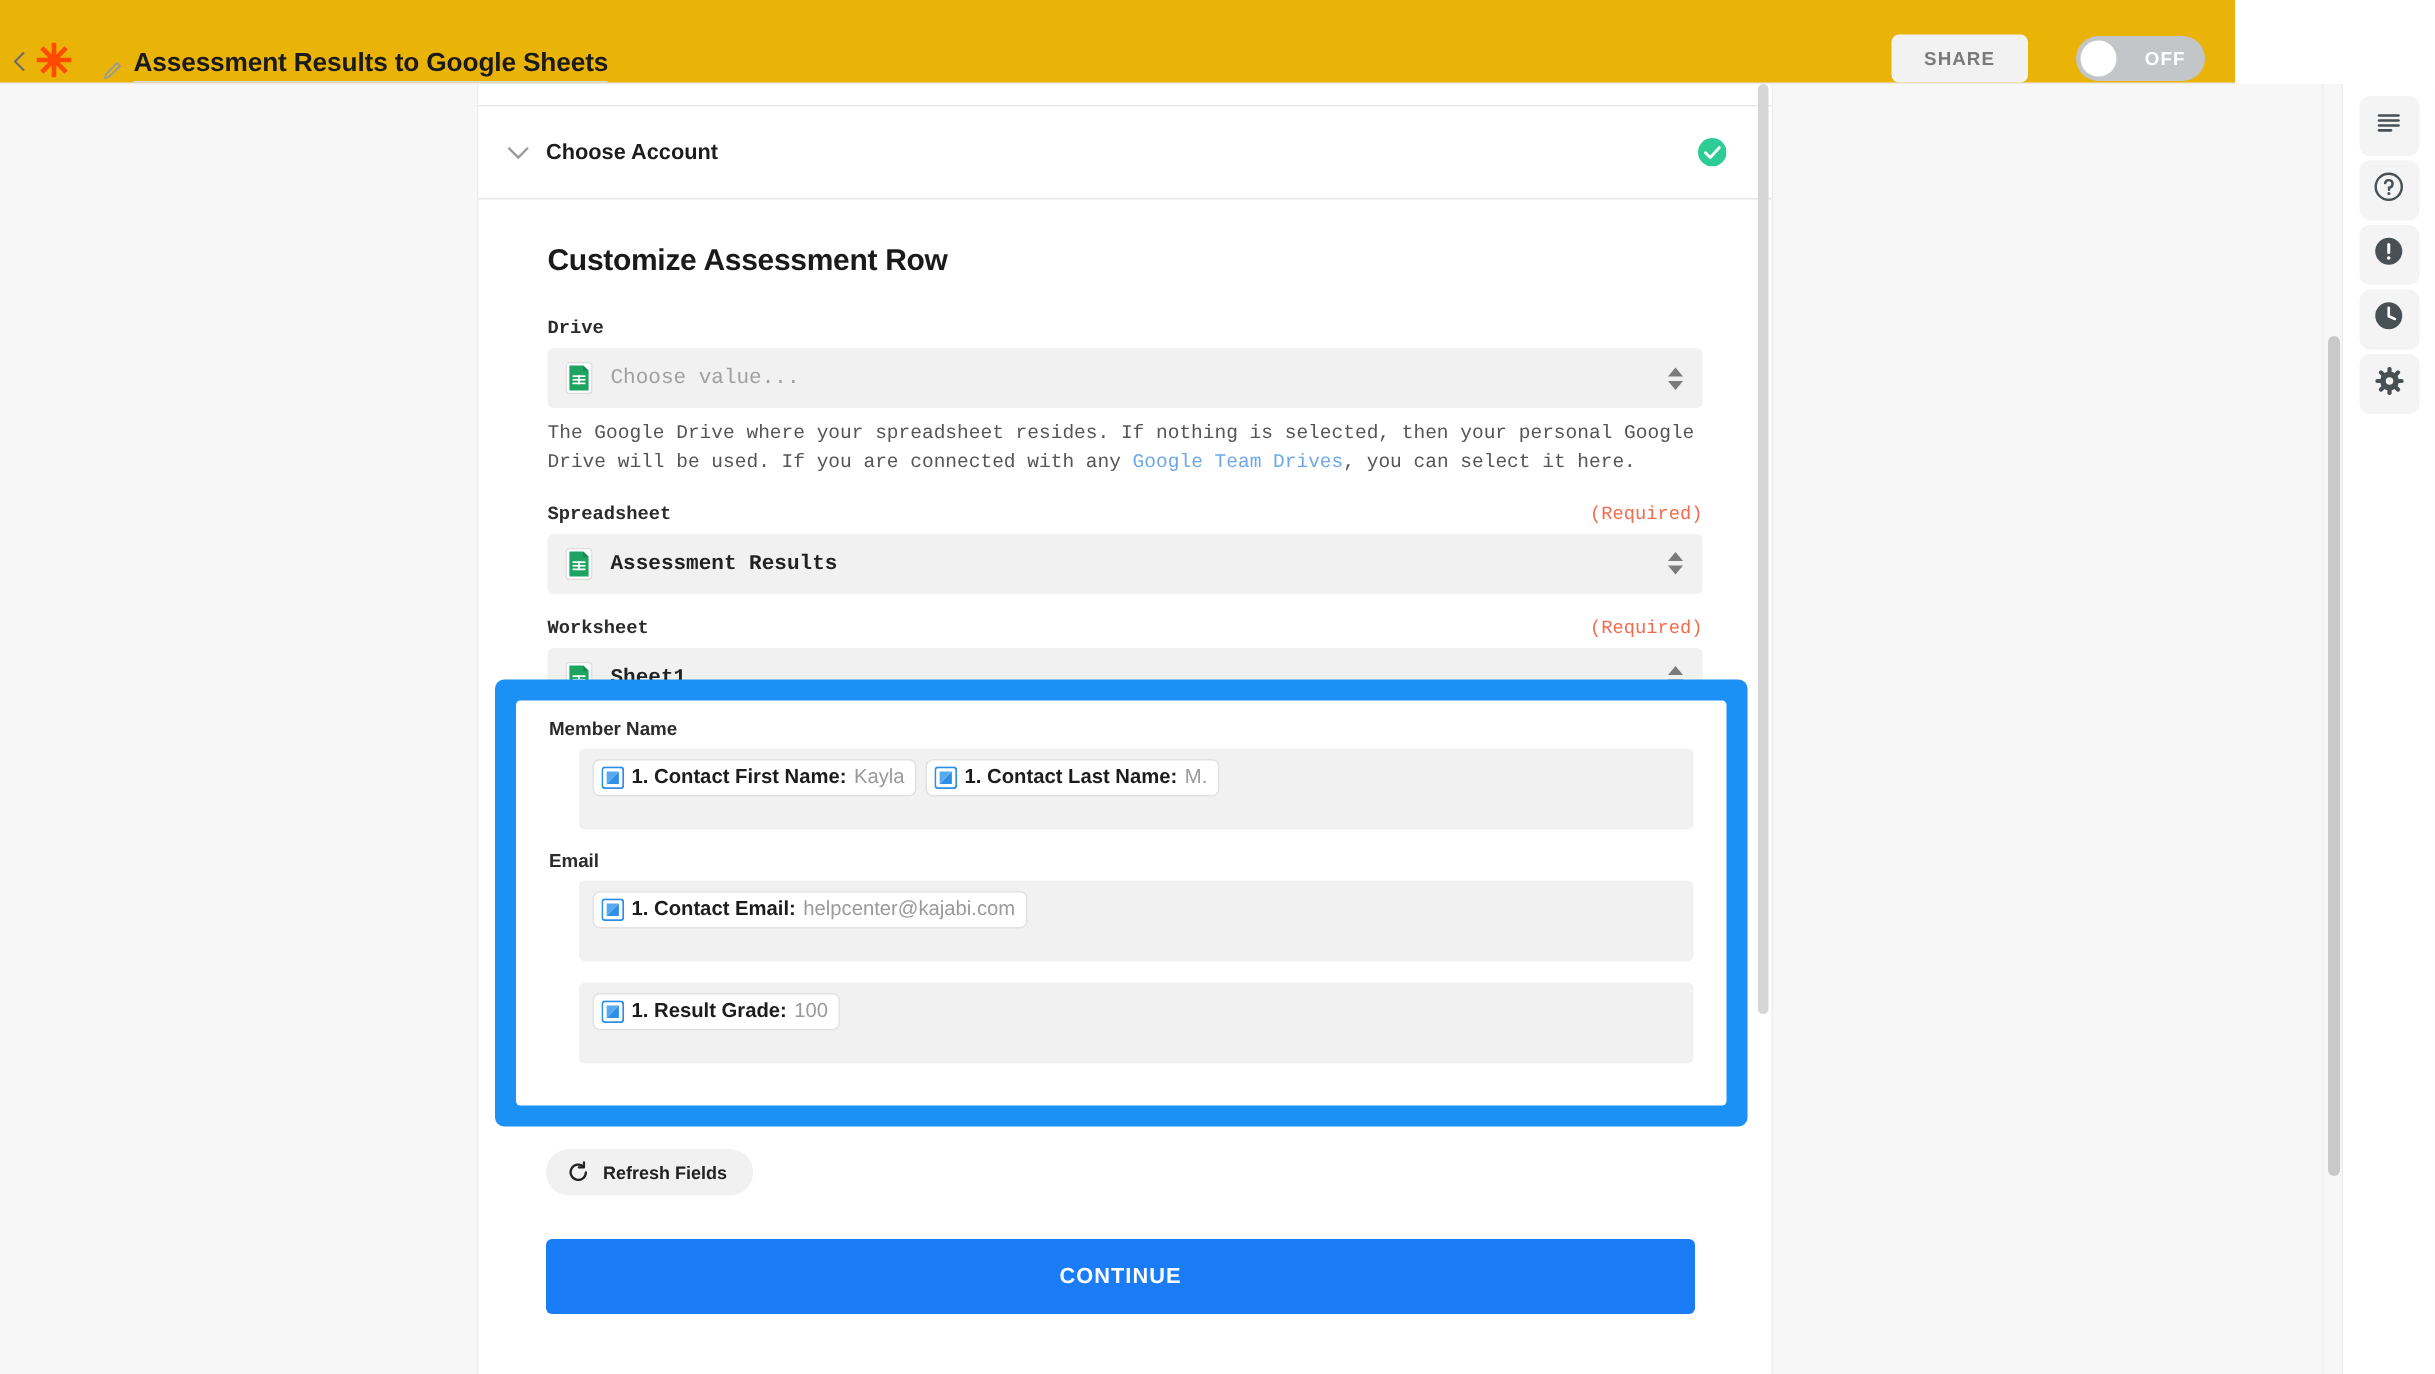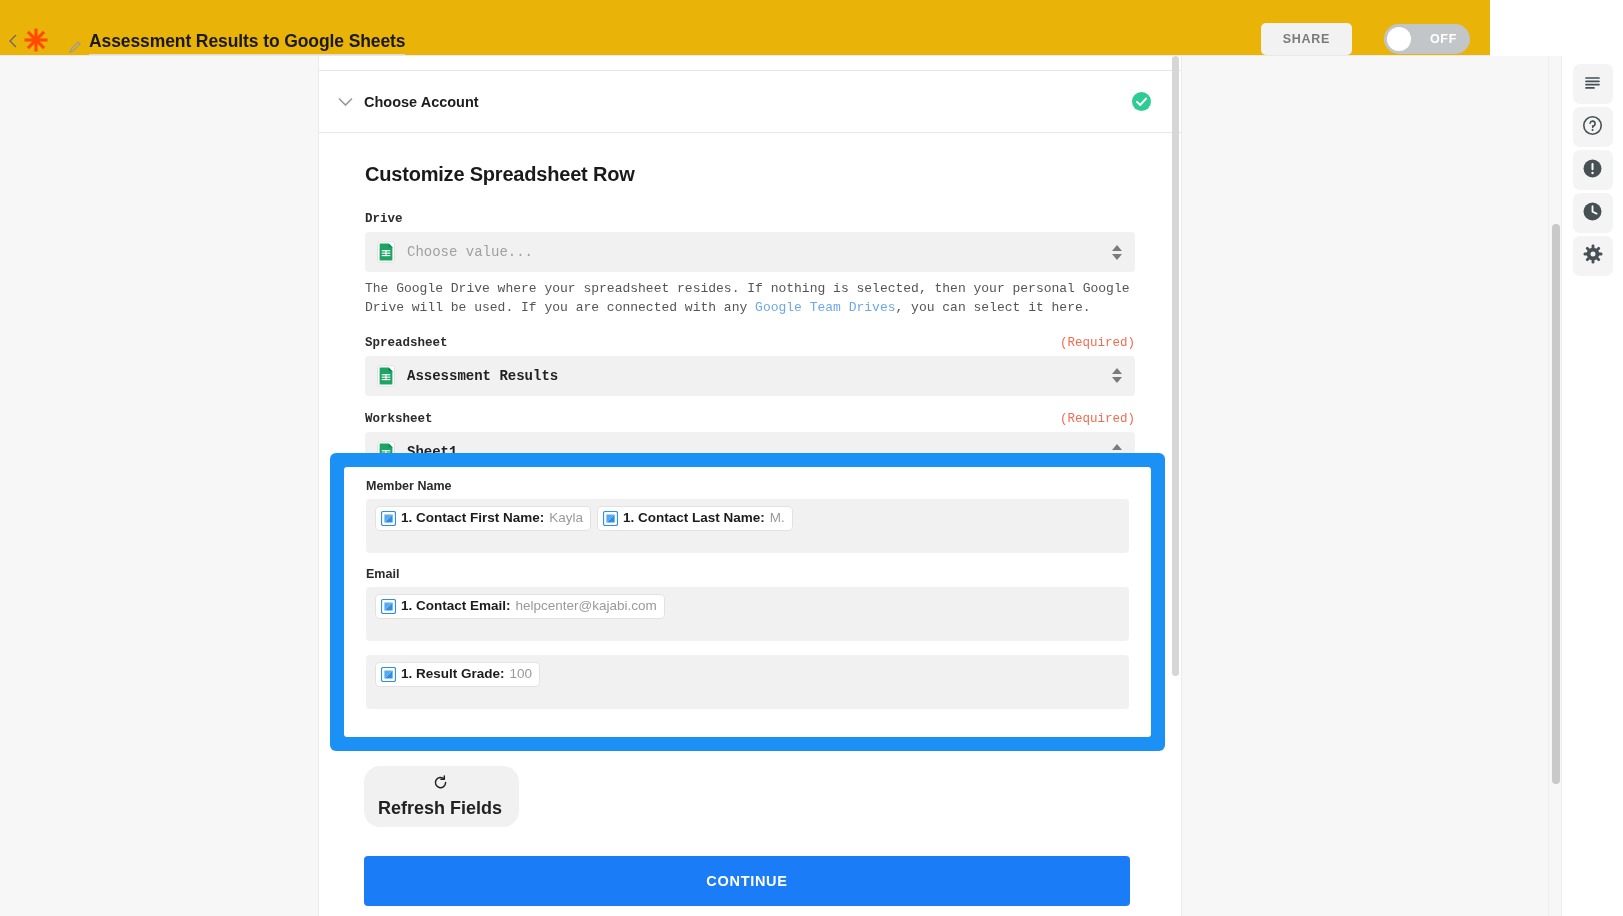--- a/index.html
+++ b/index.html
@@ -287,7 +287,7 @@
   </div>
 
   <div class="form-body">
-    <div class="form-title">Customize Spreadsheet Row</div>
+    <div class="form-title">Customize Assessment Row</div>
 
     <div class="field-block">
       <div class="field-label-row">

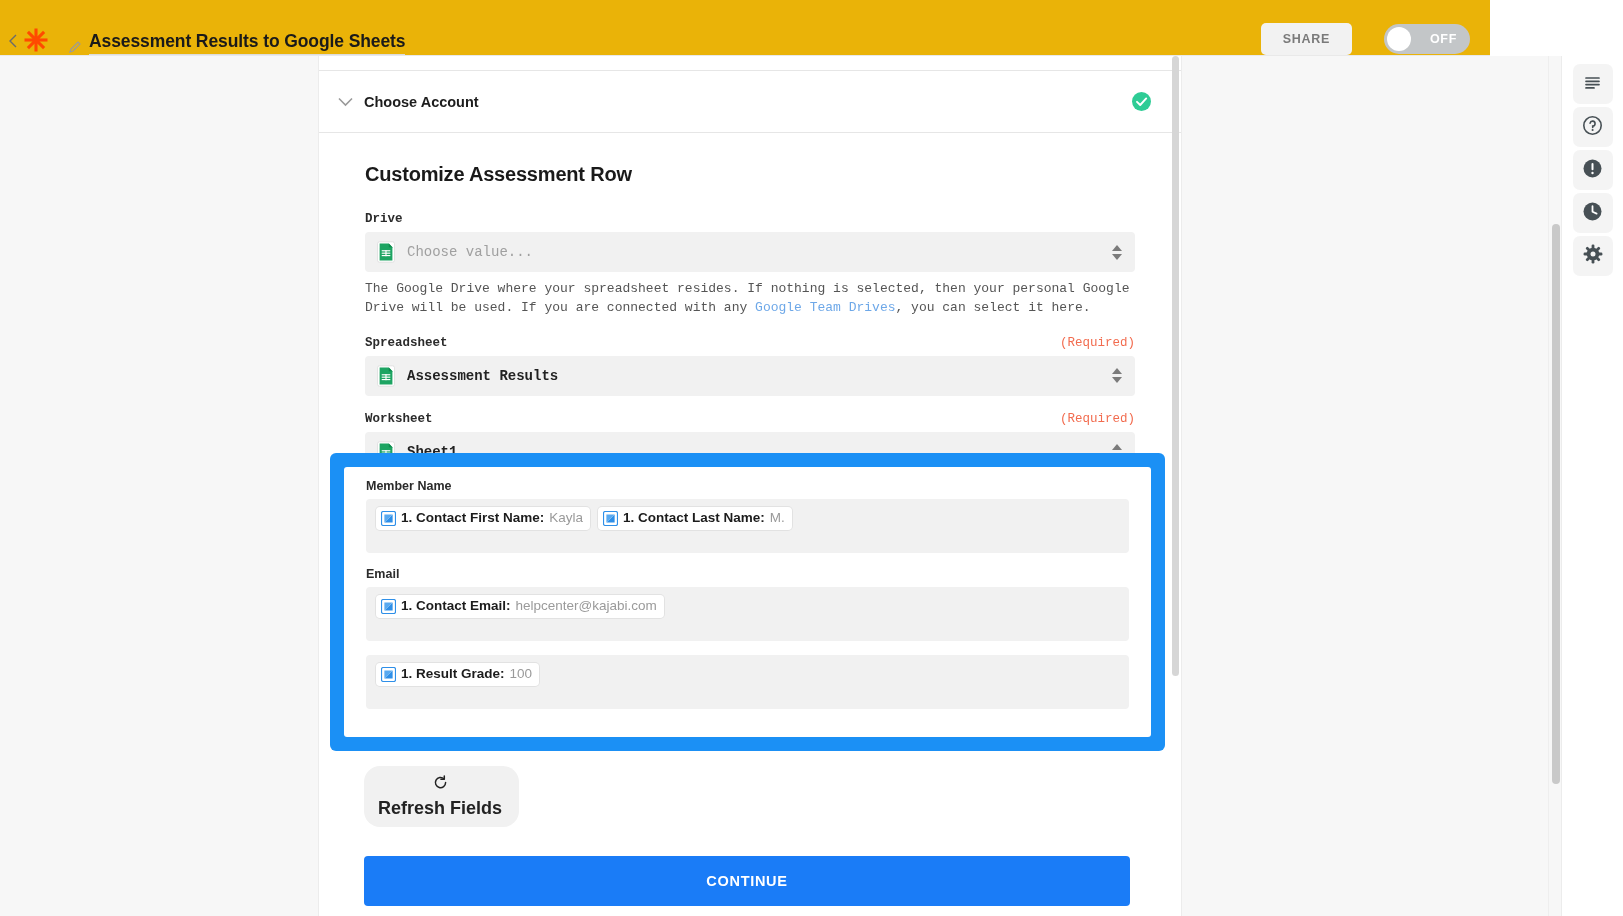--- a/index.html
+++ b/index.html
@@ -160,6 +160,7 @@
     min-height: 54px; padding: 8px 10px;
     display: flex; align-items: flex-start; flex-wrap: wrap; gap: 8px;
     cursor: text;
+    margin-left: 20px;
   }
   .token {
     display: inline-flex; align-items: center; gap: 5px;

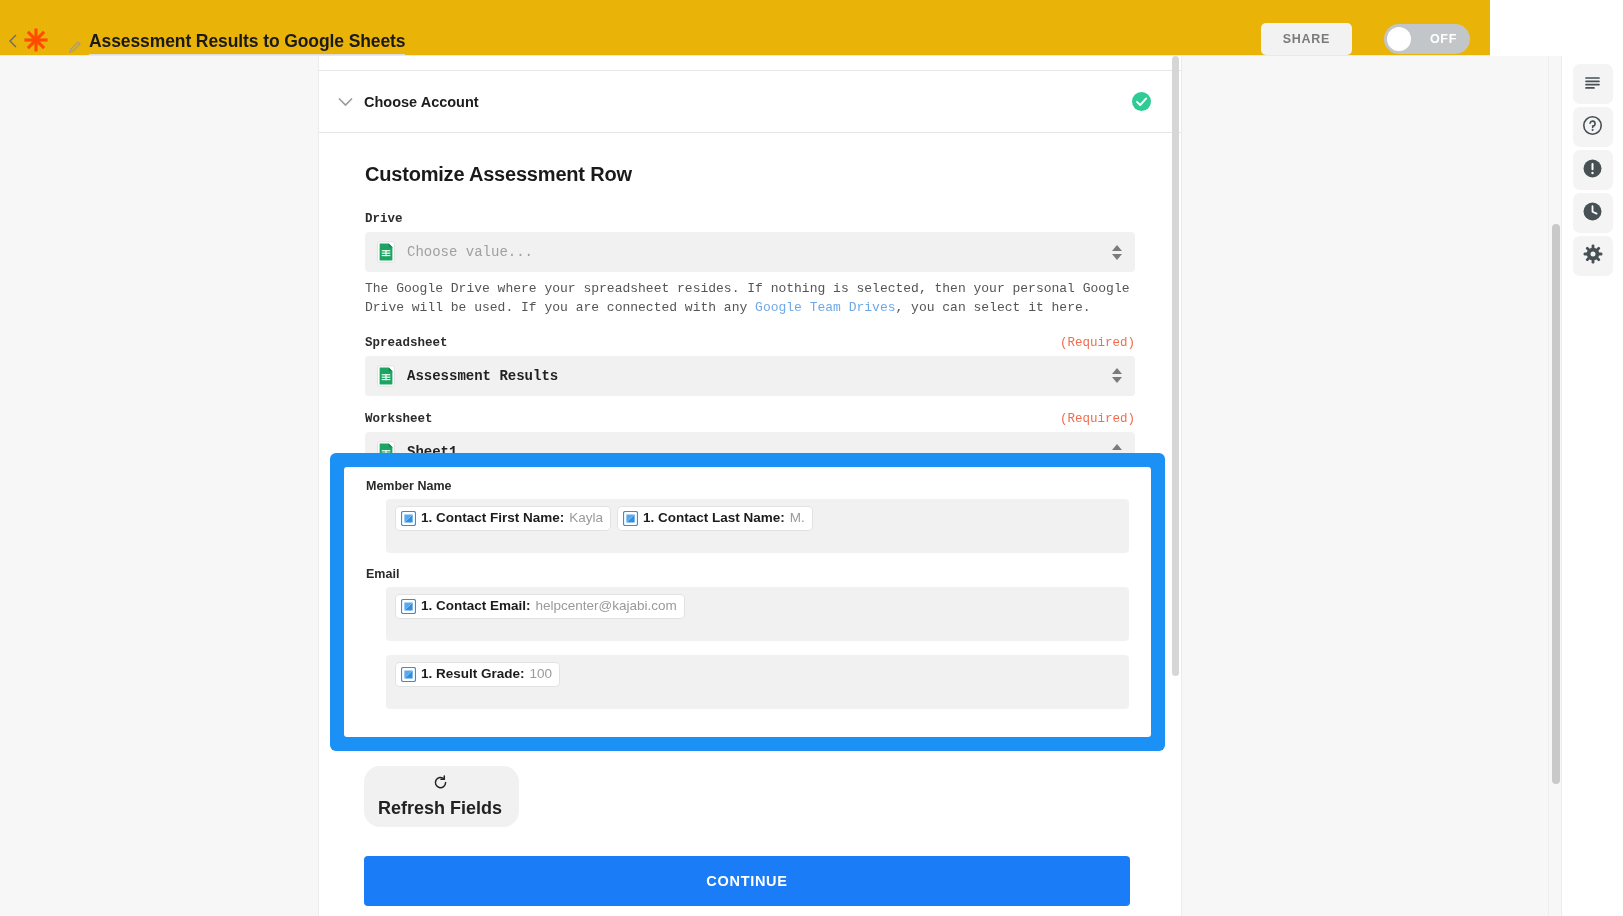--- a/index.html
+++ b/index.html
@@ -181,7 +181,7 @@
     background: #f1f1f1; border: none; border-radius: 16px;
     padding: 8px 17px 8px 14px; cursor: pointer;
     font-family: "Liberation Sans", sans-serif;
-    font-size: 18px; font-weight: bold; color: #222; flex-direction: column;
+    font-size: 12px; font-weight: bold; color: #222;
   }
   .refresh-ico { width: 15px; height: 15px; display:block; }
   .continue-btn {

